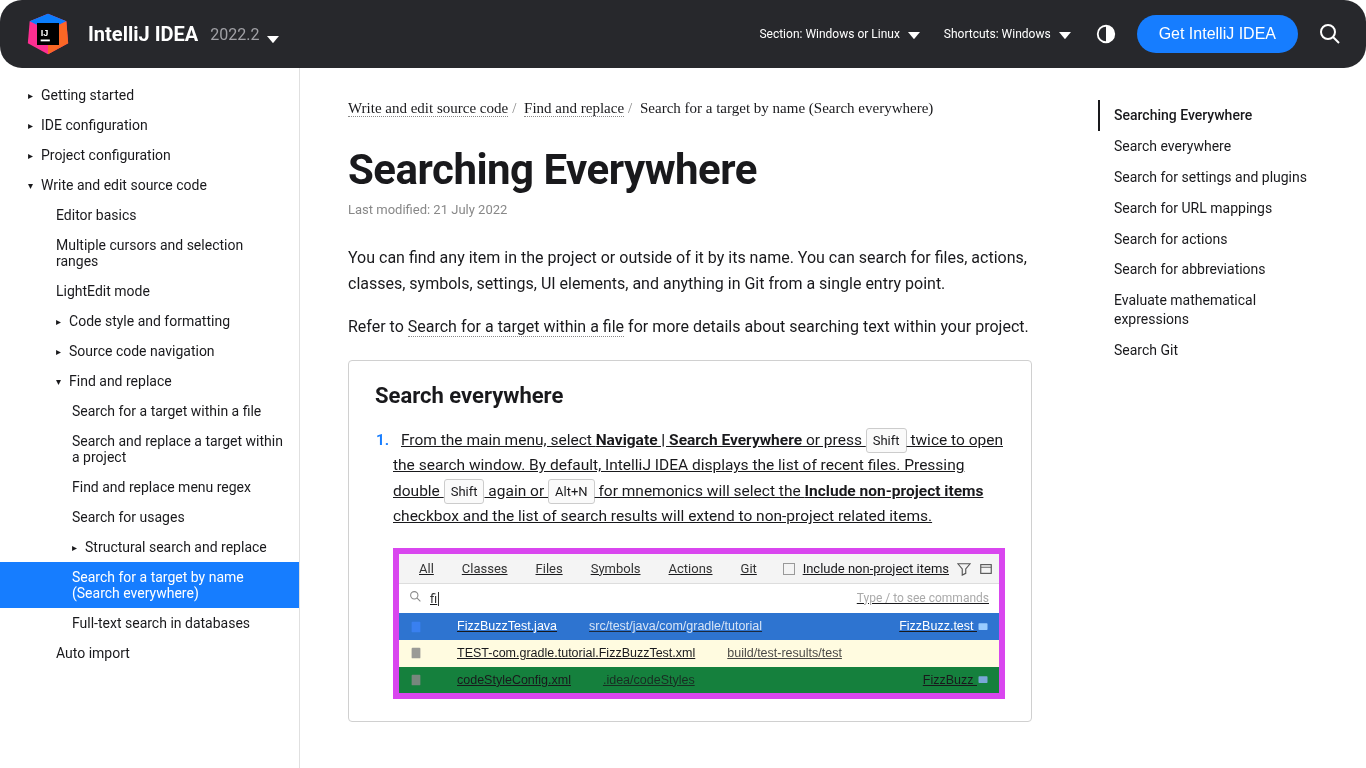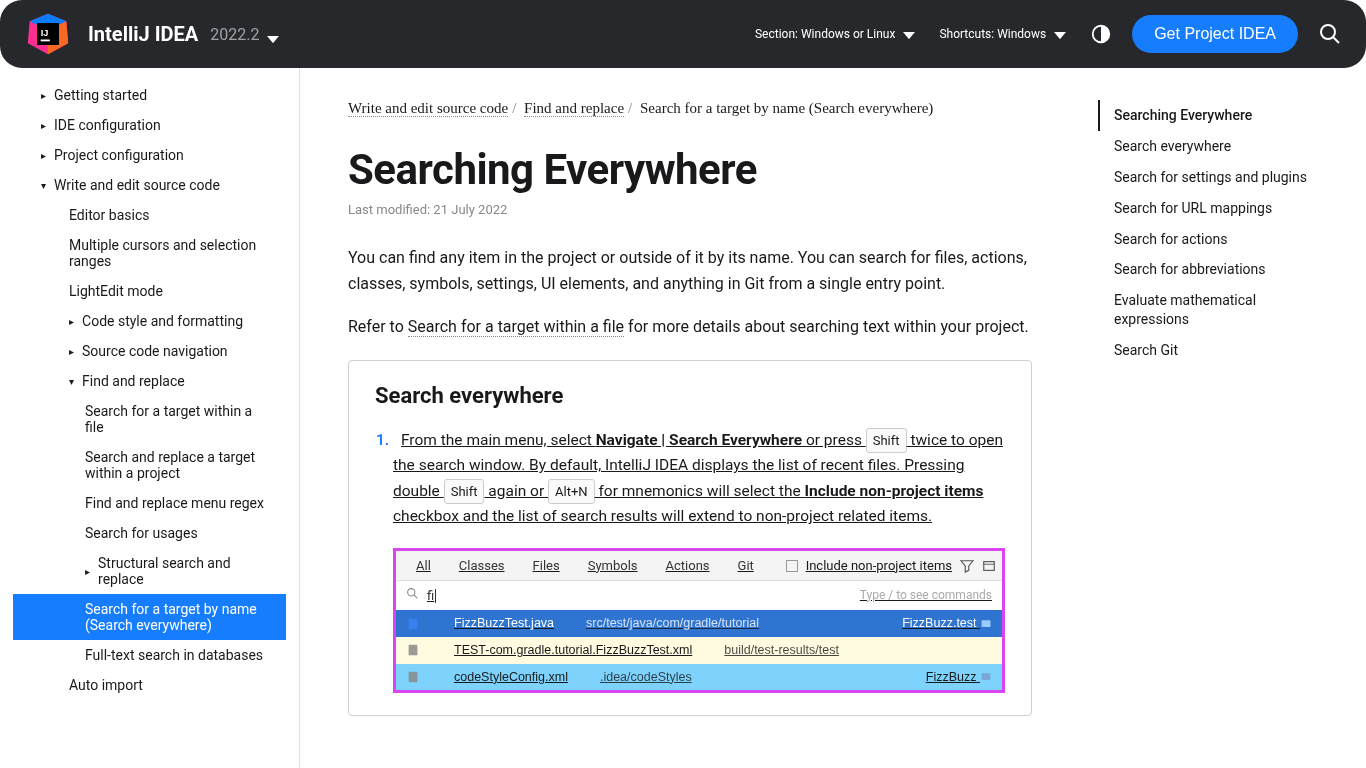--- a/index.html
+++ b/index.html
@@ -101,7 +101,7 @@
         <path d="M12 3 A9 9 0 0 1 12 21 Z" fill="#fff"></path>
       </svg>
   </div>
-  <button class="cta-button">Get Project IDEA</button>
+  <button class="cta-button">Get IntelliJ IDEA</button>
   <div class="search-btn">
     <svg viewBox="0 0 24 24" width="24" height="24">
         <circle cx="10" cy="10" r="7" fill="none" stroke="#fff" stroke-width="2"></circle>

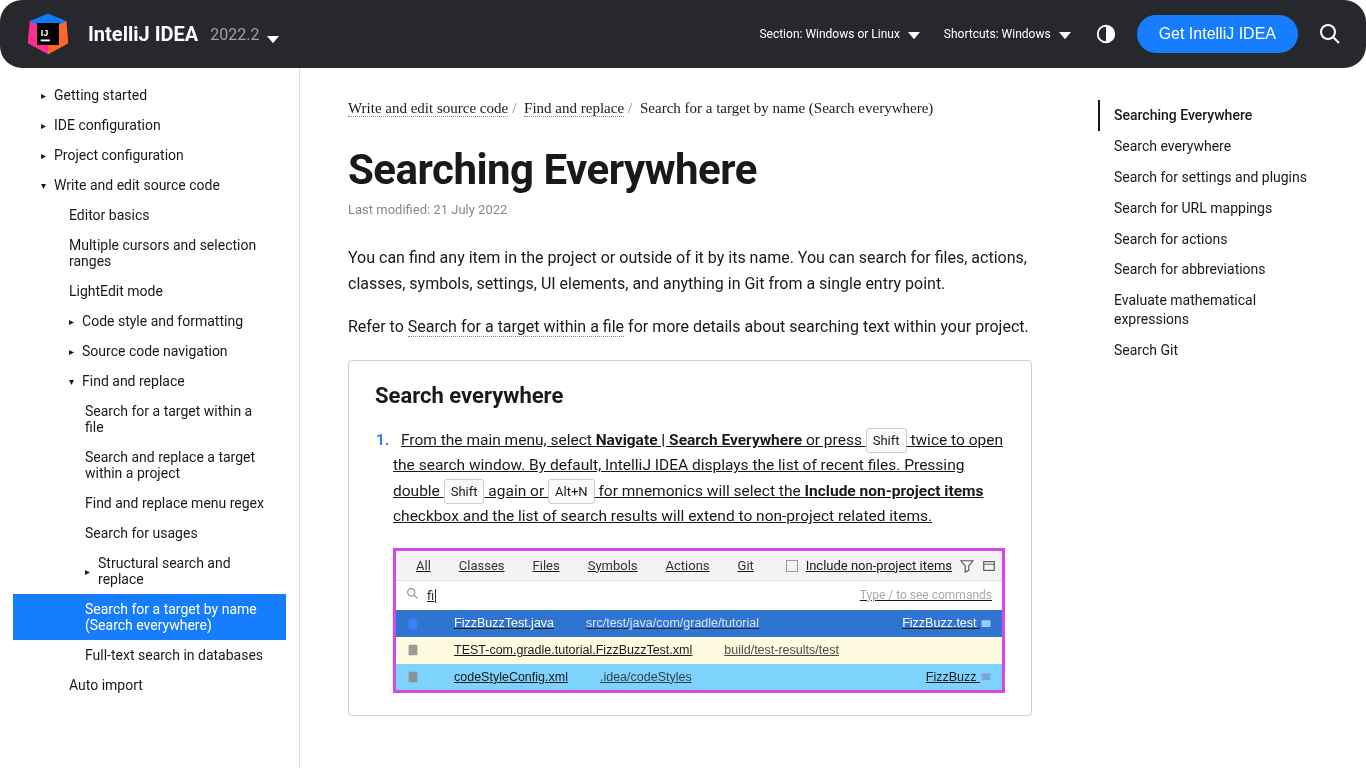--- a/index.html
+++ b/index.html
@@ -17,7 +17,7 @@
 .cta-button { background: #167dff; color: #fff; border: none; border-radius: 24px; padding: 10px 22px; font-size: 16px; font-weight: 500; cursor: pointer; margin-right: 20px; }
 .search-btn { width: 24px; height: 24px; cursor: pointer; }
 .layout { display: flex; height: calc(768px - 68px); }
-.sidebar { width: 300px; border-right: 1px solid #e0e0e0; overflow-y: auto; padding: 12px 13px; }
+.sidebar { width: 300px; border-right: 1px solid #e0e0e0; overflow-y: auto; padding: 12px 0; }
 .nav-item { padding: 7px 16px 7px 28px; font-size: 14px; color: #19191c; cursor: pointer; display: flex; align-items: center; }
 .nav-item.level-2 { padding-left: 56px; }
 .nav-item.level-3 { padding-left: 72px; }

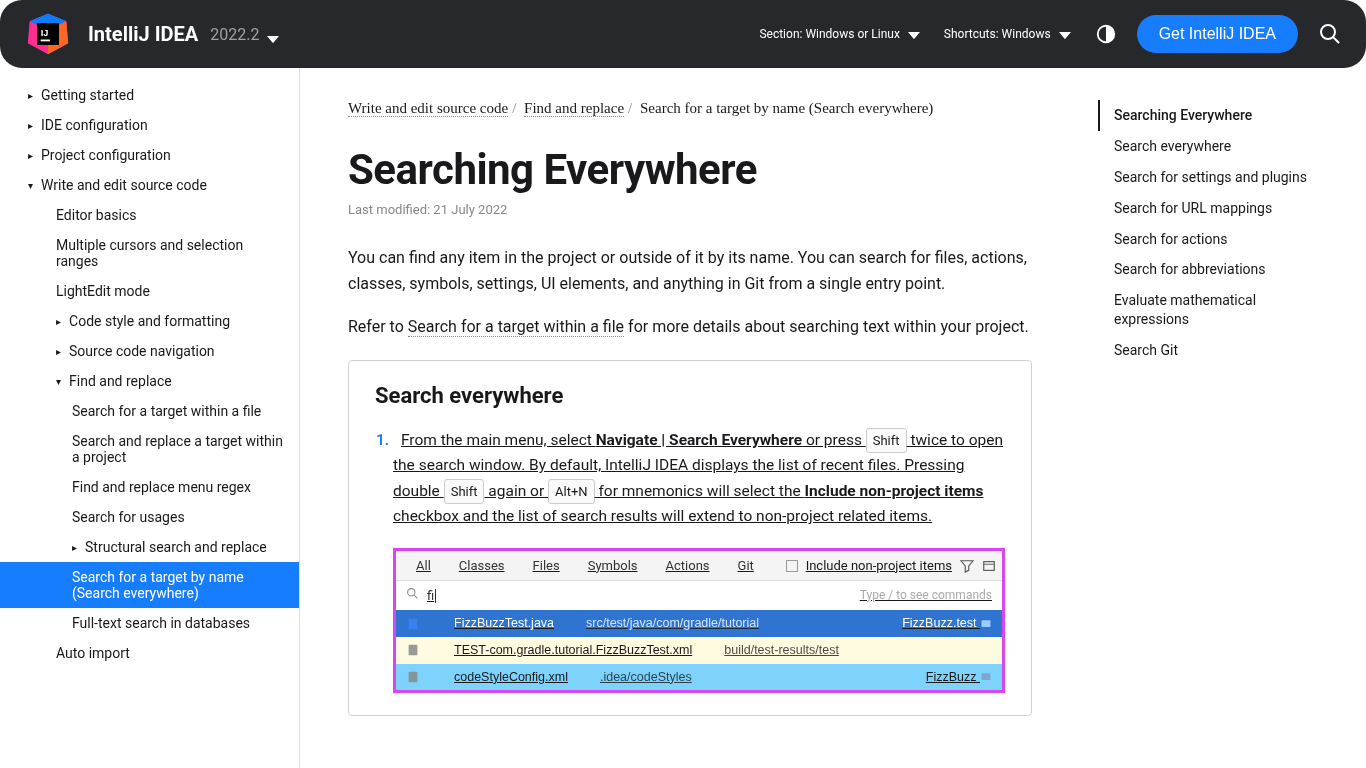--- a/index.html
+++ b/index.html
@@ -42,7 +42,7 @@
 .section-box li .li-content { padding-left: 8px; }
 .kbd { display: inline-block; border: 1px solid #ccc; border-radius: 3px; padding: 1px 6px; font-size: 13px; background: #fafafa; font-family: inherit; }
 .bold { font-weight: 700; }
-.screenshot-mock { border: 3px solid #d946ef; margin-top: 18px; font-size: 13px; background: #7dd3fc; }
+.screenshot-mock { border: 6px solid #d946ef; margin-top: 18px; font-size: 13px; background: #15803d; }
 .mock-tabs { display: flex; align-items: center; background: #f4f4f4; border-bottom: 1px solid #ddd; padding: 0 6px; height: 30px; }
 .mock-tab { padding: 6px 14px; font-size: 13px; color: #333; }
 .mock-checkbox-area { margin-left: auto; display: flex; align-items: center; gap: 8px; }

